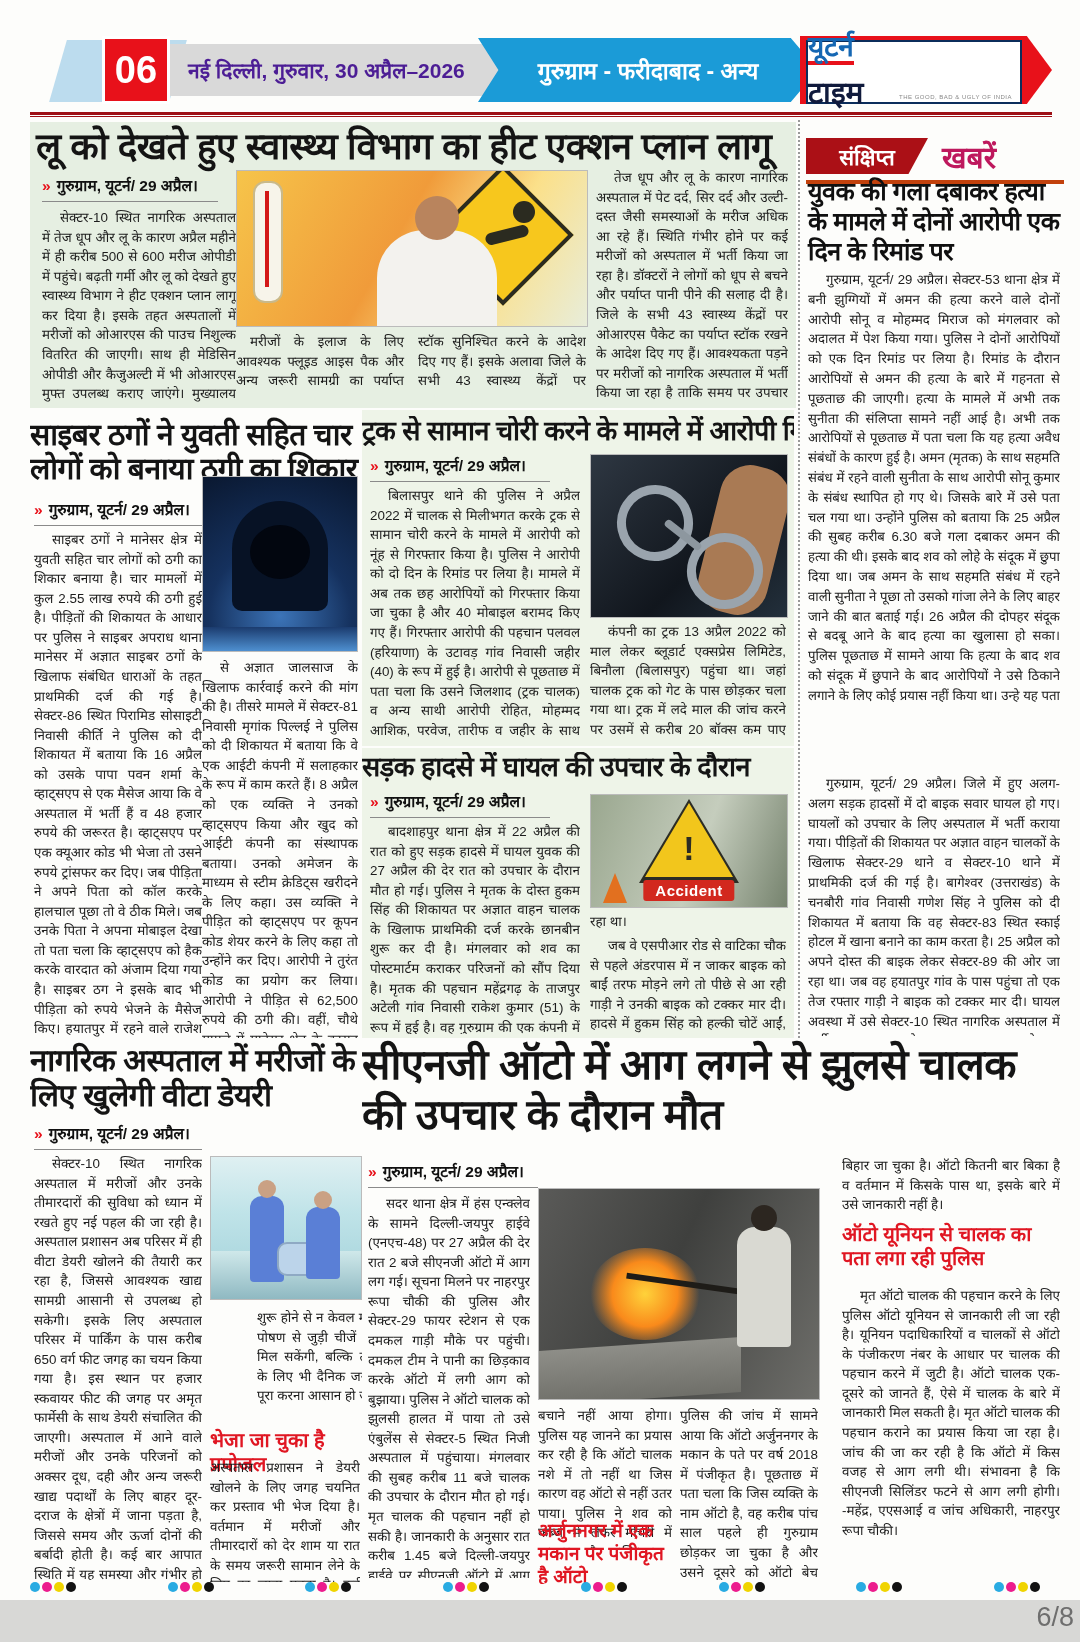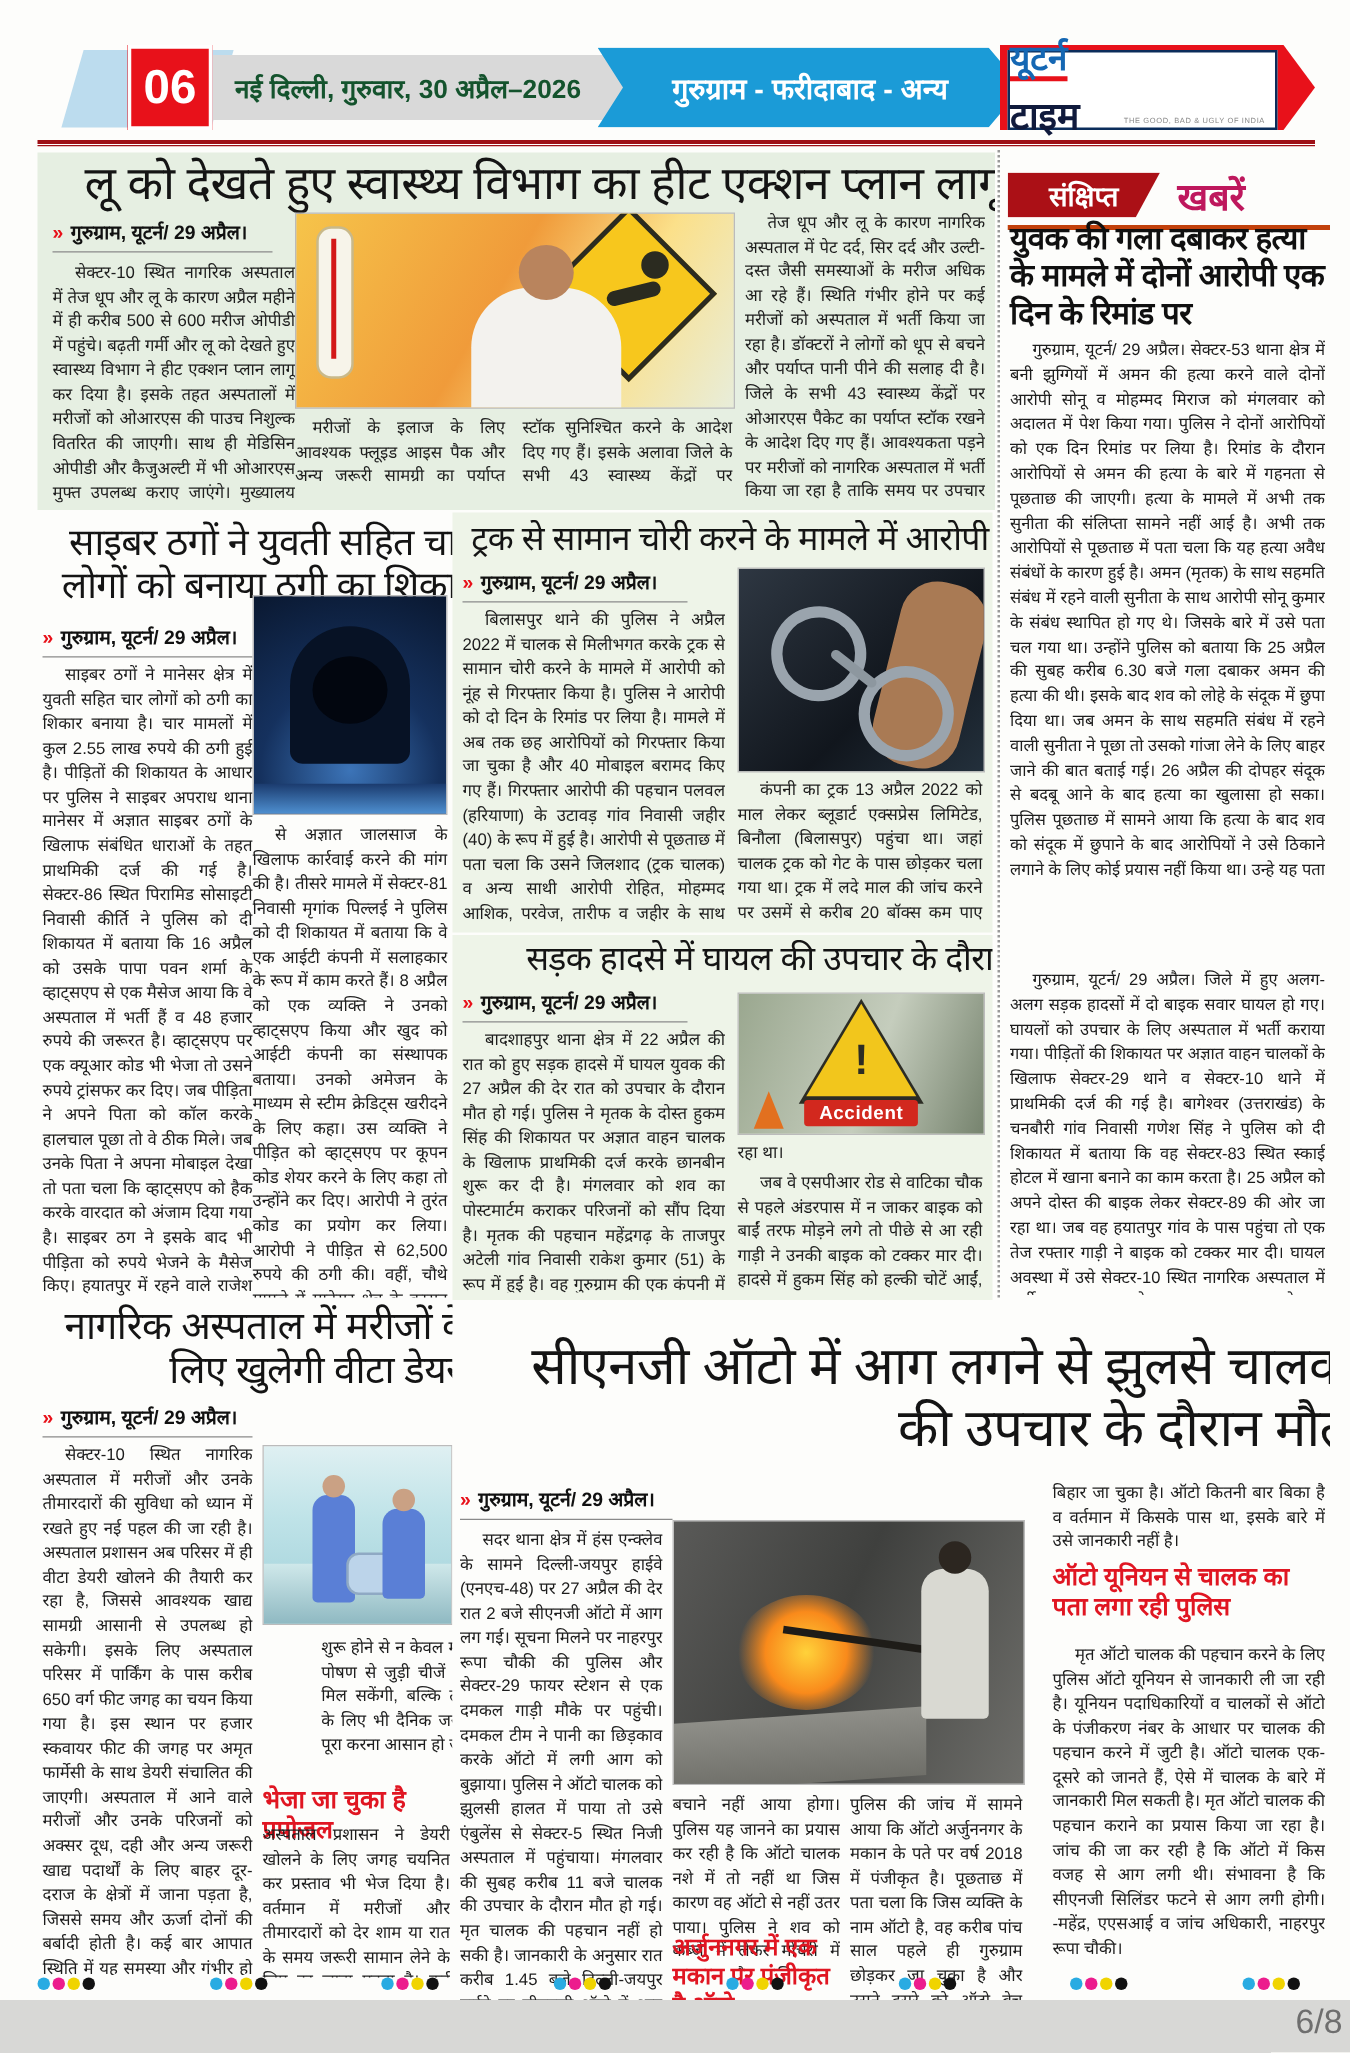--- a/index.html
+++ b/index.html
@@ -15,7 +15,7 @@
            box-shadow:0 0 0 3px #fff inset;}
   .date-banner{position:absolute;left:140px;top:8px;width:360px;height:52px;background:#d9d9d9;
            clip-path:polygon(0 0,93% 0,100% 50%,93% 100%,0 100%);
-           display:flex;align-items:center;padding-left:18px;font-size:21px;font-weight:800;color:#14532d;}
+           display:flex;align-items:center;padding-left:18px;font-size:21px;font-weight:800;color:#4c1d95;}
   .region-banner{position:absolute;left:448px;top:2px;width:340px;height:64px;background:#1b9bd7;
            clip-path:polygon(0 0,92% 0,100% 50%,92% 100%,0 100%,6% 50%);
            display:flex;align-items:center;justify-content:center;font-size:23px;font-weight:800;color:#fff;}

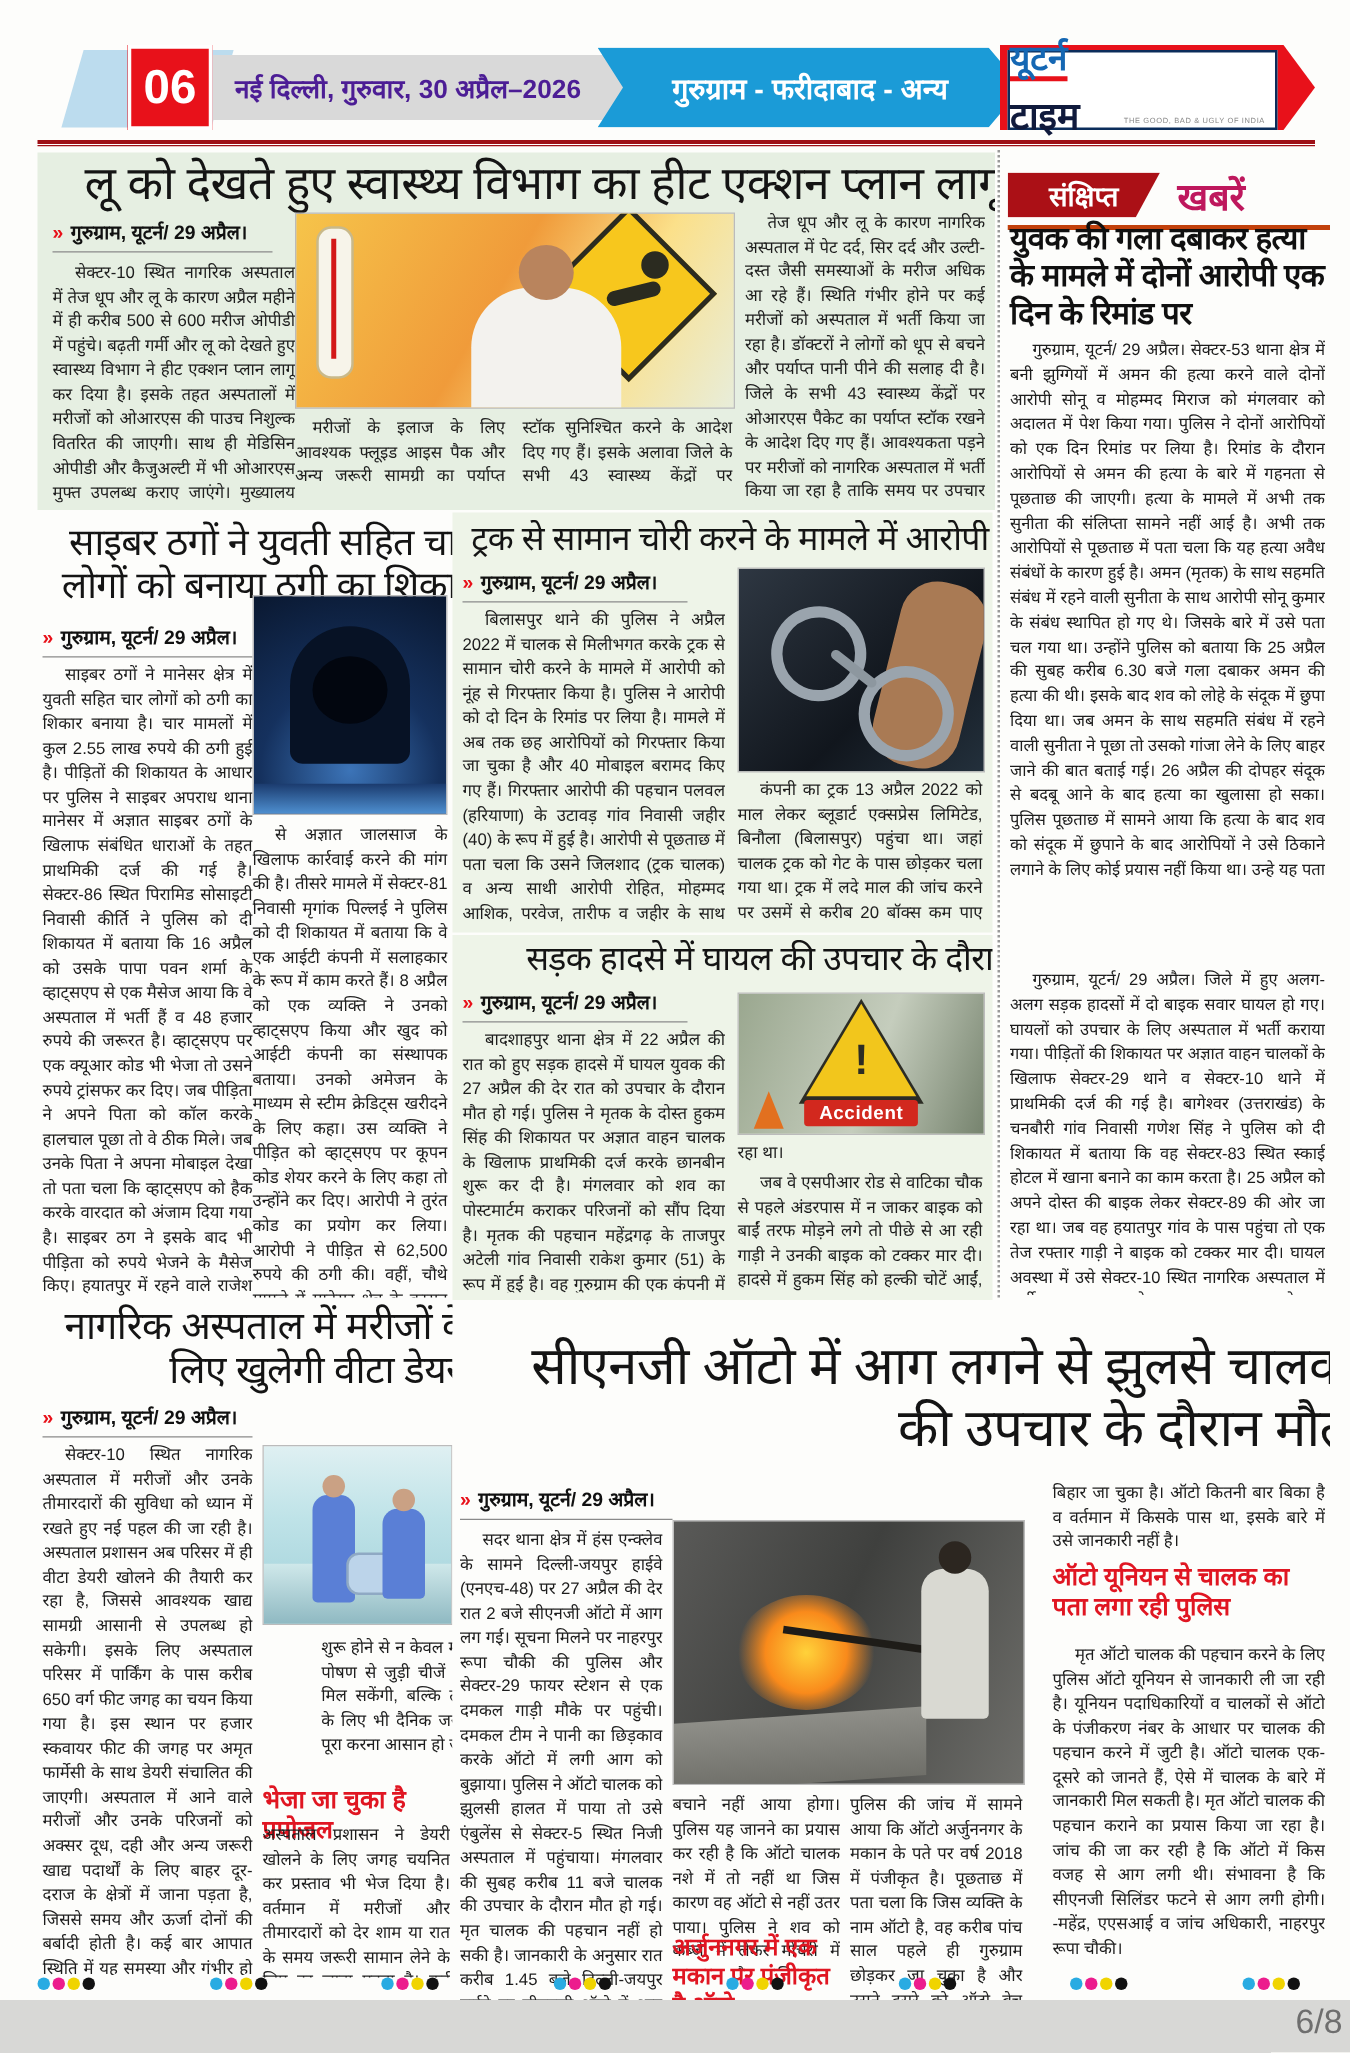--- a/index.html
+++ b/index.html
@@ -30,7 +30,7 @@
            background:linear-gradient(#9e1016 0 3px,#fff 3px 4px,#9e1016 4px 5px);}
 
   
-  .headline{font-weight:400;color:#141414;text-align:right;line-height:1.12;letter-spacing:-.5px;margin-left:15px;}
+  .headline{font-weight:700;color:#141414;text-align:left;line-height:1.12;letter-spacing:-.5px;}
   .byline{font-size:15.5px;font-weight:800;color:#111;padding-bottom:5px;border-bottom:1px solid #8a8a8a;}
   .byline .mk{color:#e8111a;margin-right:6px;font-weight:900;}
   .bodytxt{font-size:13.4px;line-height:1.46;color:#1c1c1c;text-align:justify;overflow:hidden;}

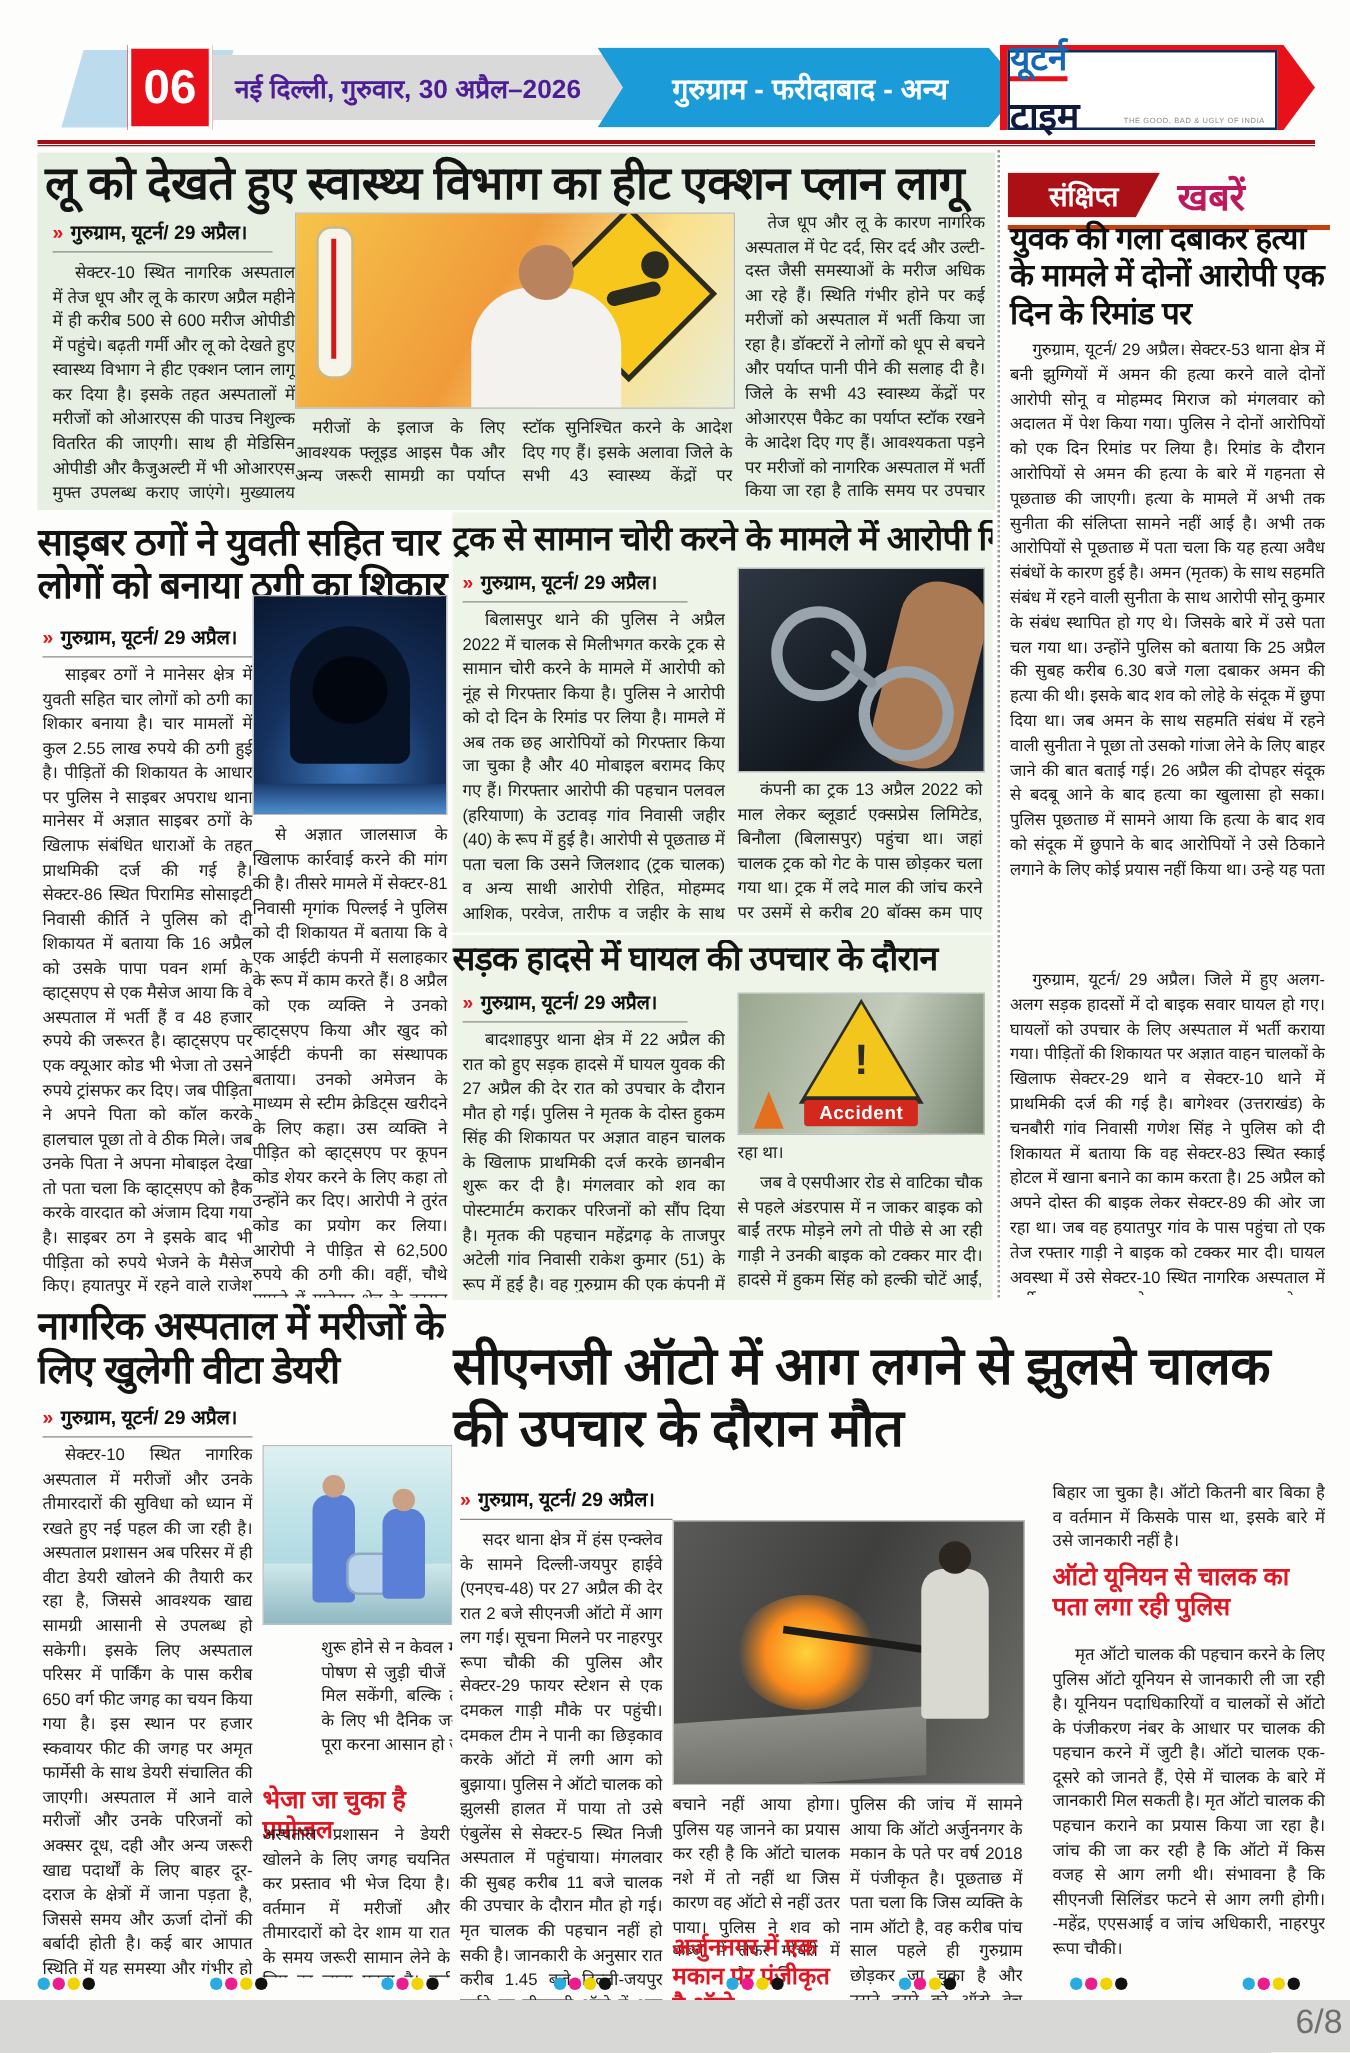--- a/index.html
+++ b/index.html
@@ -46,7 +46,7 @@
   .truck-blk{left:362px;top:410px;width:432px;height:336px;background:#eef4e8;}
   .acc-blk{left:362px;top:748px;width:432px;height:292px;background:#eef4e8;}
   .dairy-blk{left:30px;top:1042px;width:332px;height:542px;background:#fdfdfb;}
-  .cng-blk{left:362px;top:1066px;width:702px;height:546px;background:#fdfdfb;}
+  .cng-blk{left:362px;top:1038px;width:702px;height:546px;background:#fdfdfb;}
   .sidebar{left:806px;top:120px;width:258px;height:920px;background:#fdfdfb;}
   .side-sep{position:absolute;left:798px;top:120px;height:918px;border-left:2px dotted #999;}
 

